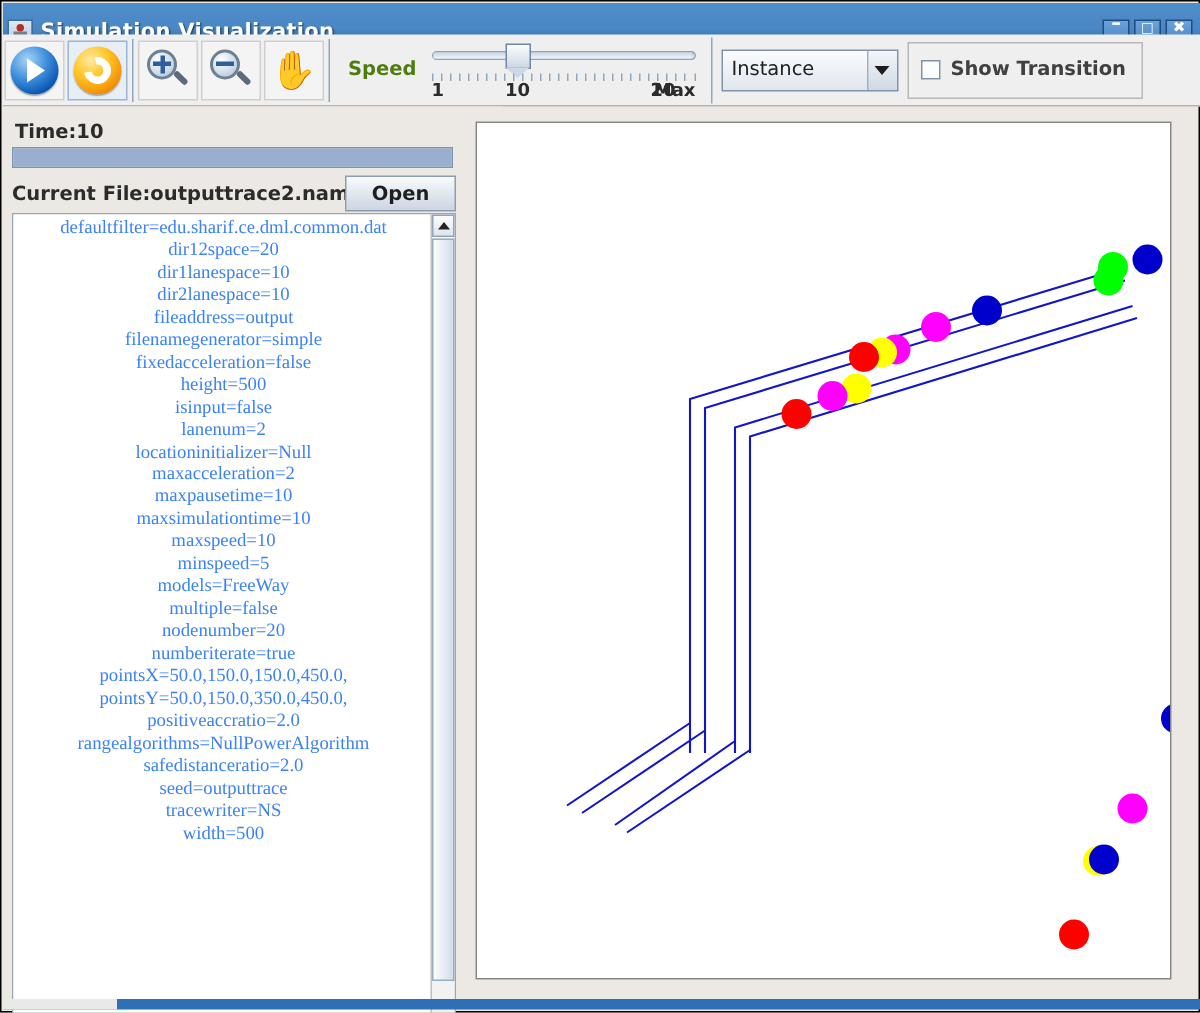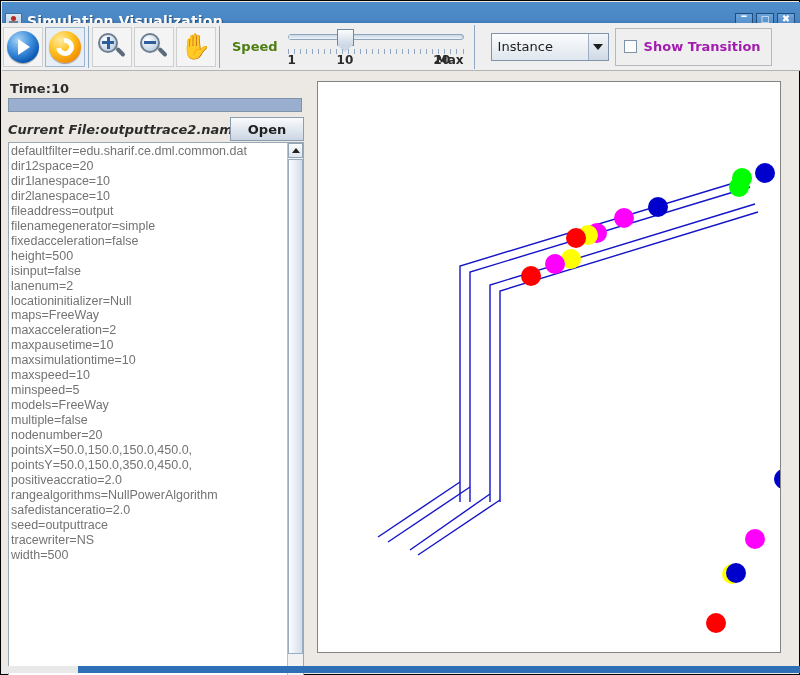--- a/index.html
+++ b/index.html
@@ -143,7 +143,7 @@
 
   .combo-group{
     display:flex;align-items:center;height:44px;margin-left:8px;
-    border-left:1px solid #8ea8c4;padding-left:16px;
+    border-left:1px solid #8ea8c4;padding-left:6px;
   }
   .combo{
     width:118px;height:28px;display:flex;align-items:center;

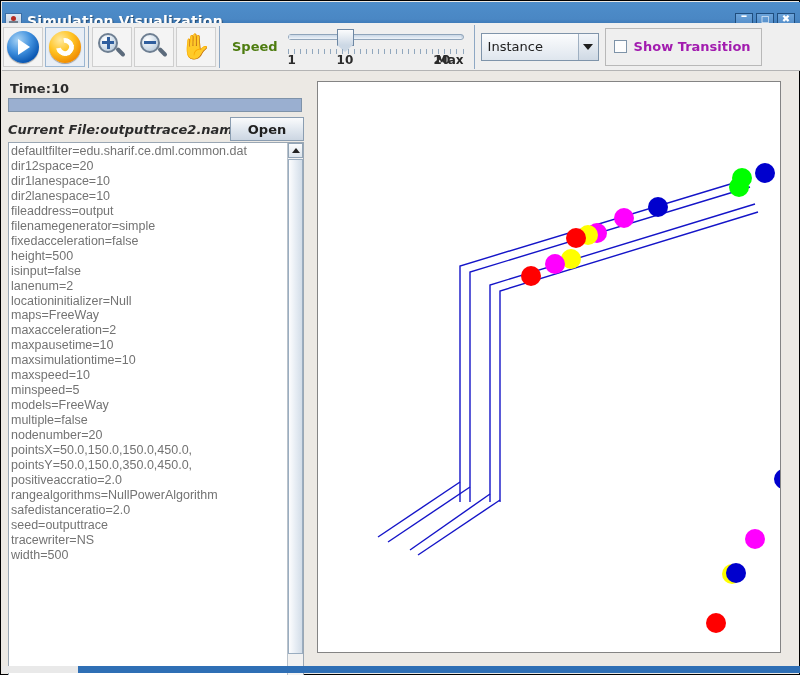--- a/index.html
+++ b/index.html
@@ -168,7 +168,7 @@
     width:13px;height:13px;background:#fdfdfd;border:1px solid #7e93a8;
     margin-right:7px;box-sizing:border-box;
   }
-  .cb-label{font-size:13px;font-weight:bold;color:#a21caf;white-space:nowrap;}
+  .cb-label{font-size:13px;font-weight:bold;color:#404040;white-space:nowrap;}
 
   
   .leftpanel{

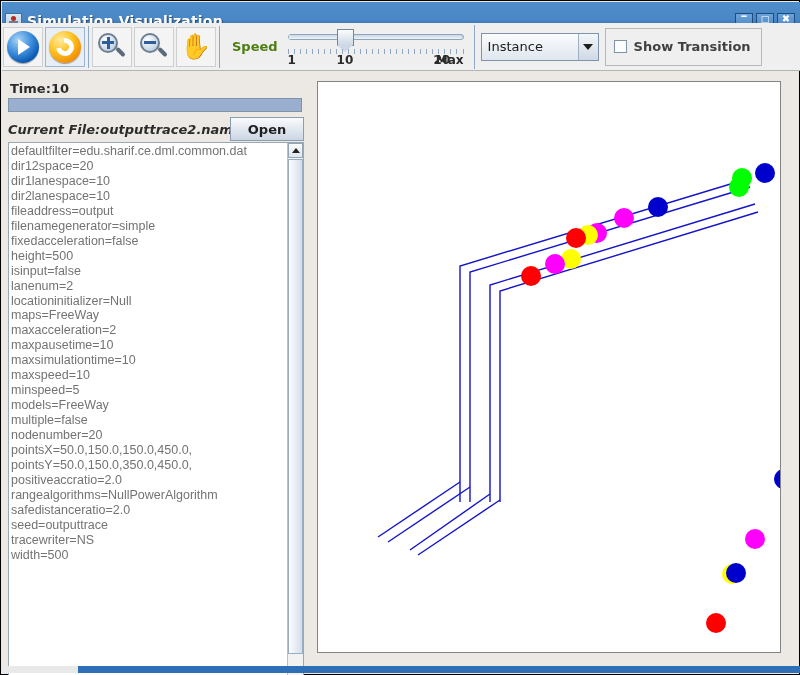--- a/index.html
+++ b/index.html
@@ -193,7 +193,6 @@
   .filerow .fname{
     font-size:13px;font-weight:bold;color:#2b2b2b;white-space:nowrap;overflow:hidden;
     flex:1;
-    font-style:italic;
   }
   .openbtn{
     width:74px;height:24px;flex:none;

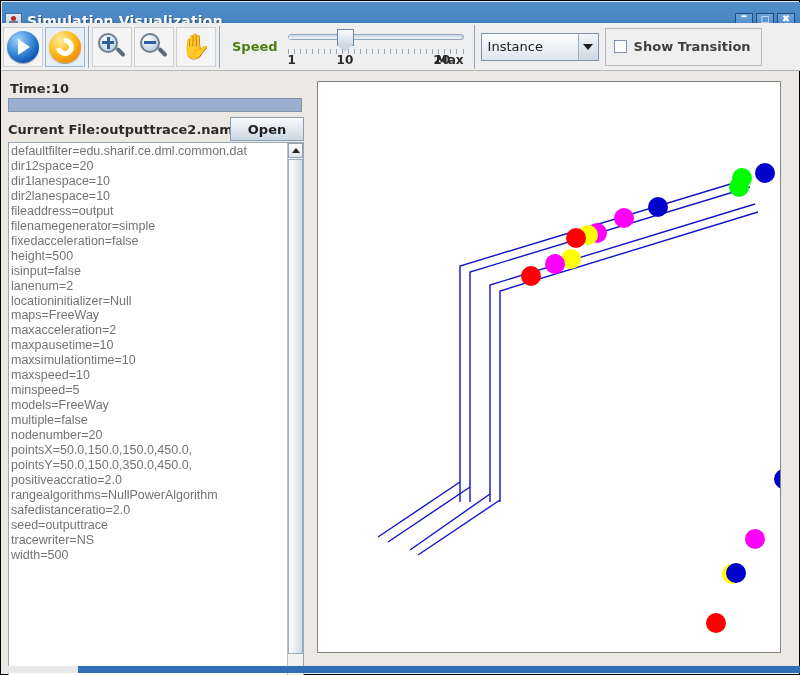--- a/index.html
+++ b/index.html
@@ -211,8 +211,9 @@
     background:#ffffff;overflow:hidden;padding:1px 0 0 2px;box-sizing:border-box;
   }
   .listview .ln{
-    font-size:12.5px;color:#737373;line-height:14.95px;white-space:nowrap;
-    font-family:Liberation Sans, sans-serif;
+    font-size:12.5px;color:#3b82f6;line-height:14.95px;white-space:nowrap;
+    font-family:Liberation Serif, serif;
+    text-align:center;
   }
   .vsb{
     position:absolute;right:0;top:0;width:16px;bottom:16px;

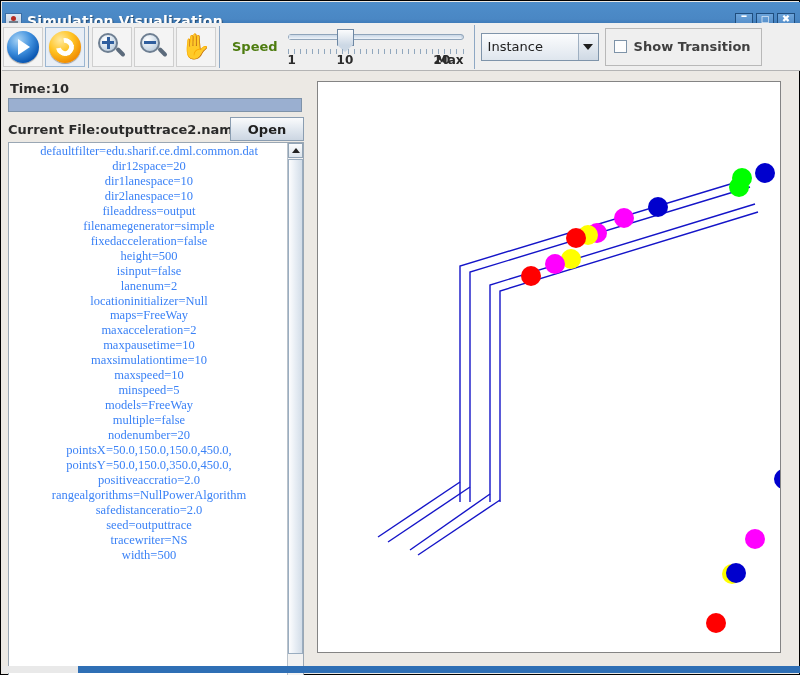--- a/index.html
+++ b/index.html
@@ -392,7 +392,6 @@
           <div class="ln">isinput=false</div>
           <div class="ln">lanenum=2</div>
           <div class="ln">locationinitializer=Null</div>
-          <div class="ln">maps=FreeWay</div>
           <div class="ln">maxacceleration=2</div>
           <div class="ln">maxpausetime=10</div>
           <div class="ln">maxsimulationtime=10</div>

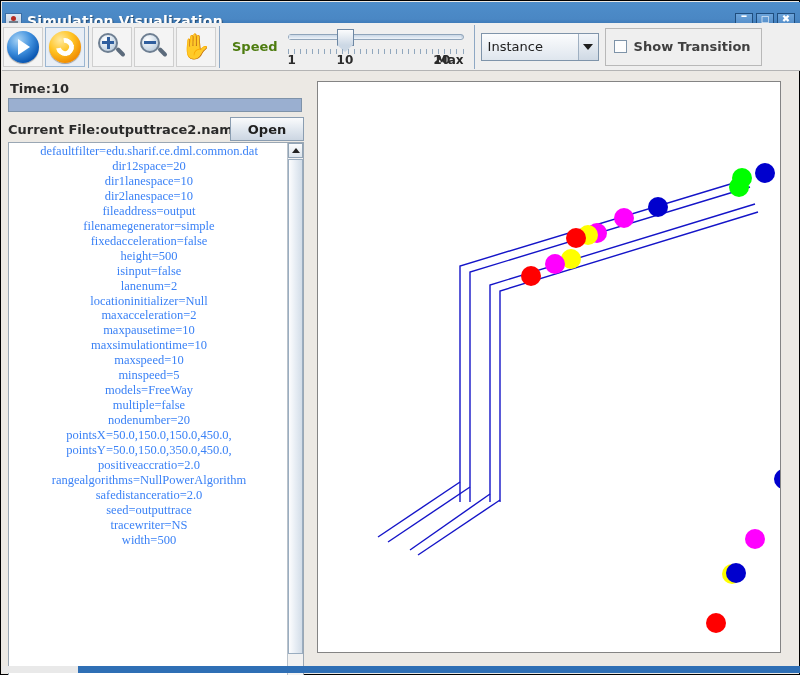--- a/index.html
+++ b/index.html
@@ -400,6 +400,7 @@
           <div class="ln">models=FreeWay</div>
           <div class="ln">multiple=false</div>
           <div class="ln">nodenumber=20</div>
+          <div class="ln">numberiterate=true</div>
           <div class="ln">pointsX=50.0,150.0,150.0,450.0,</div>
           <div class="ln">pointsY=50.0,150.0,350.0,450.0,</div>
           <div class="ln">positiveaccratio=2.0</div>

